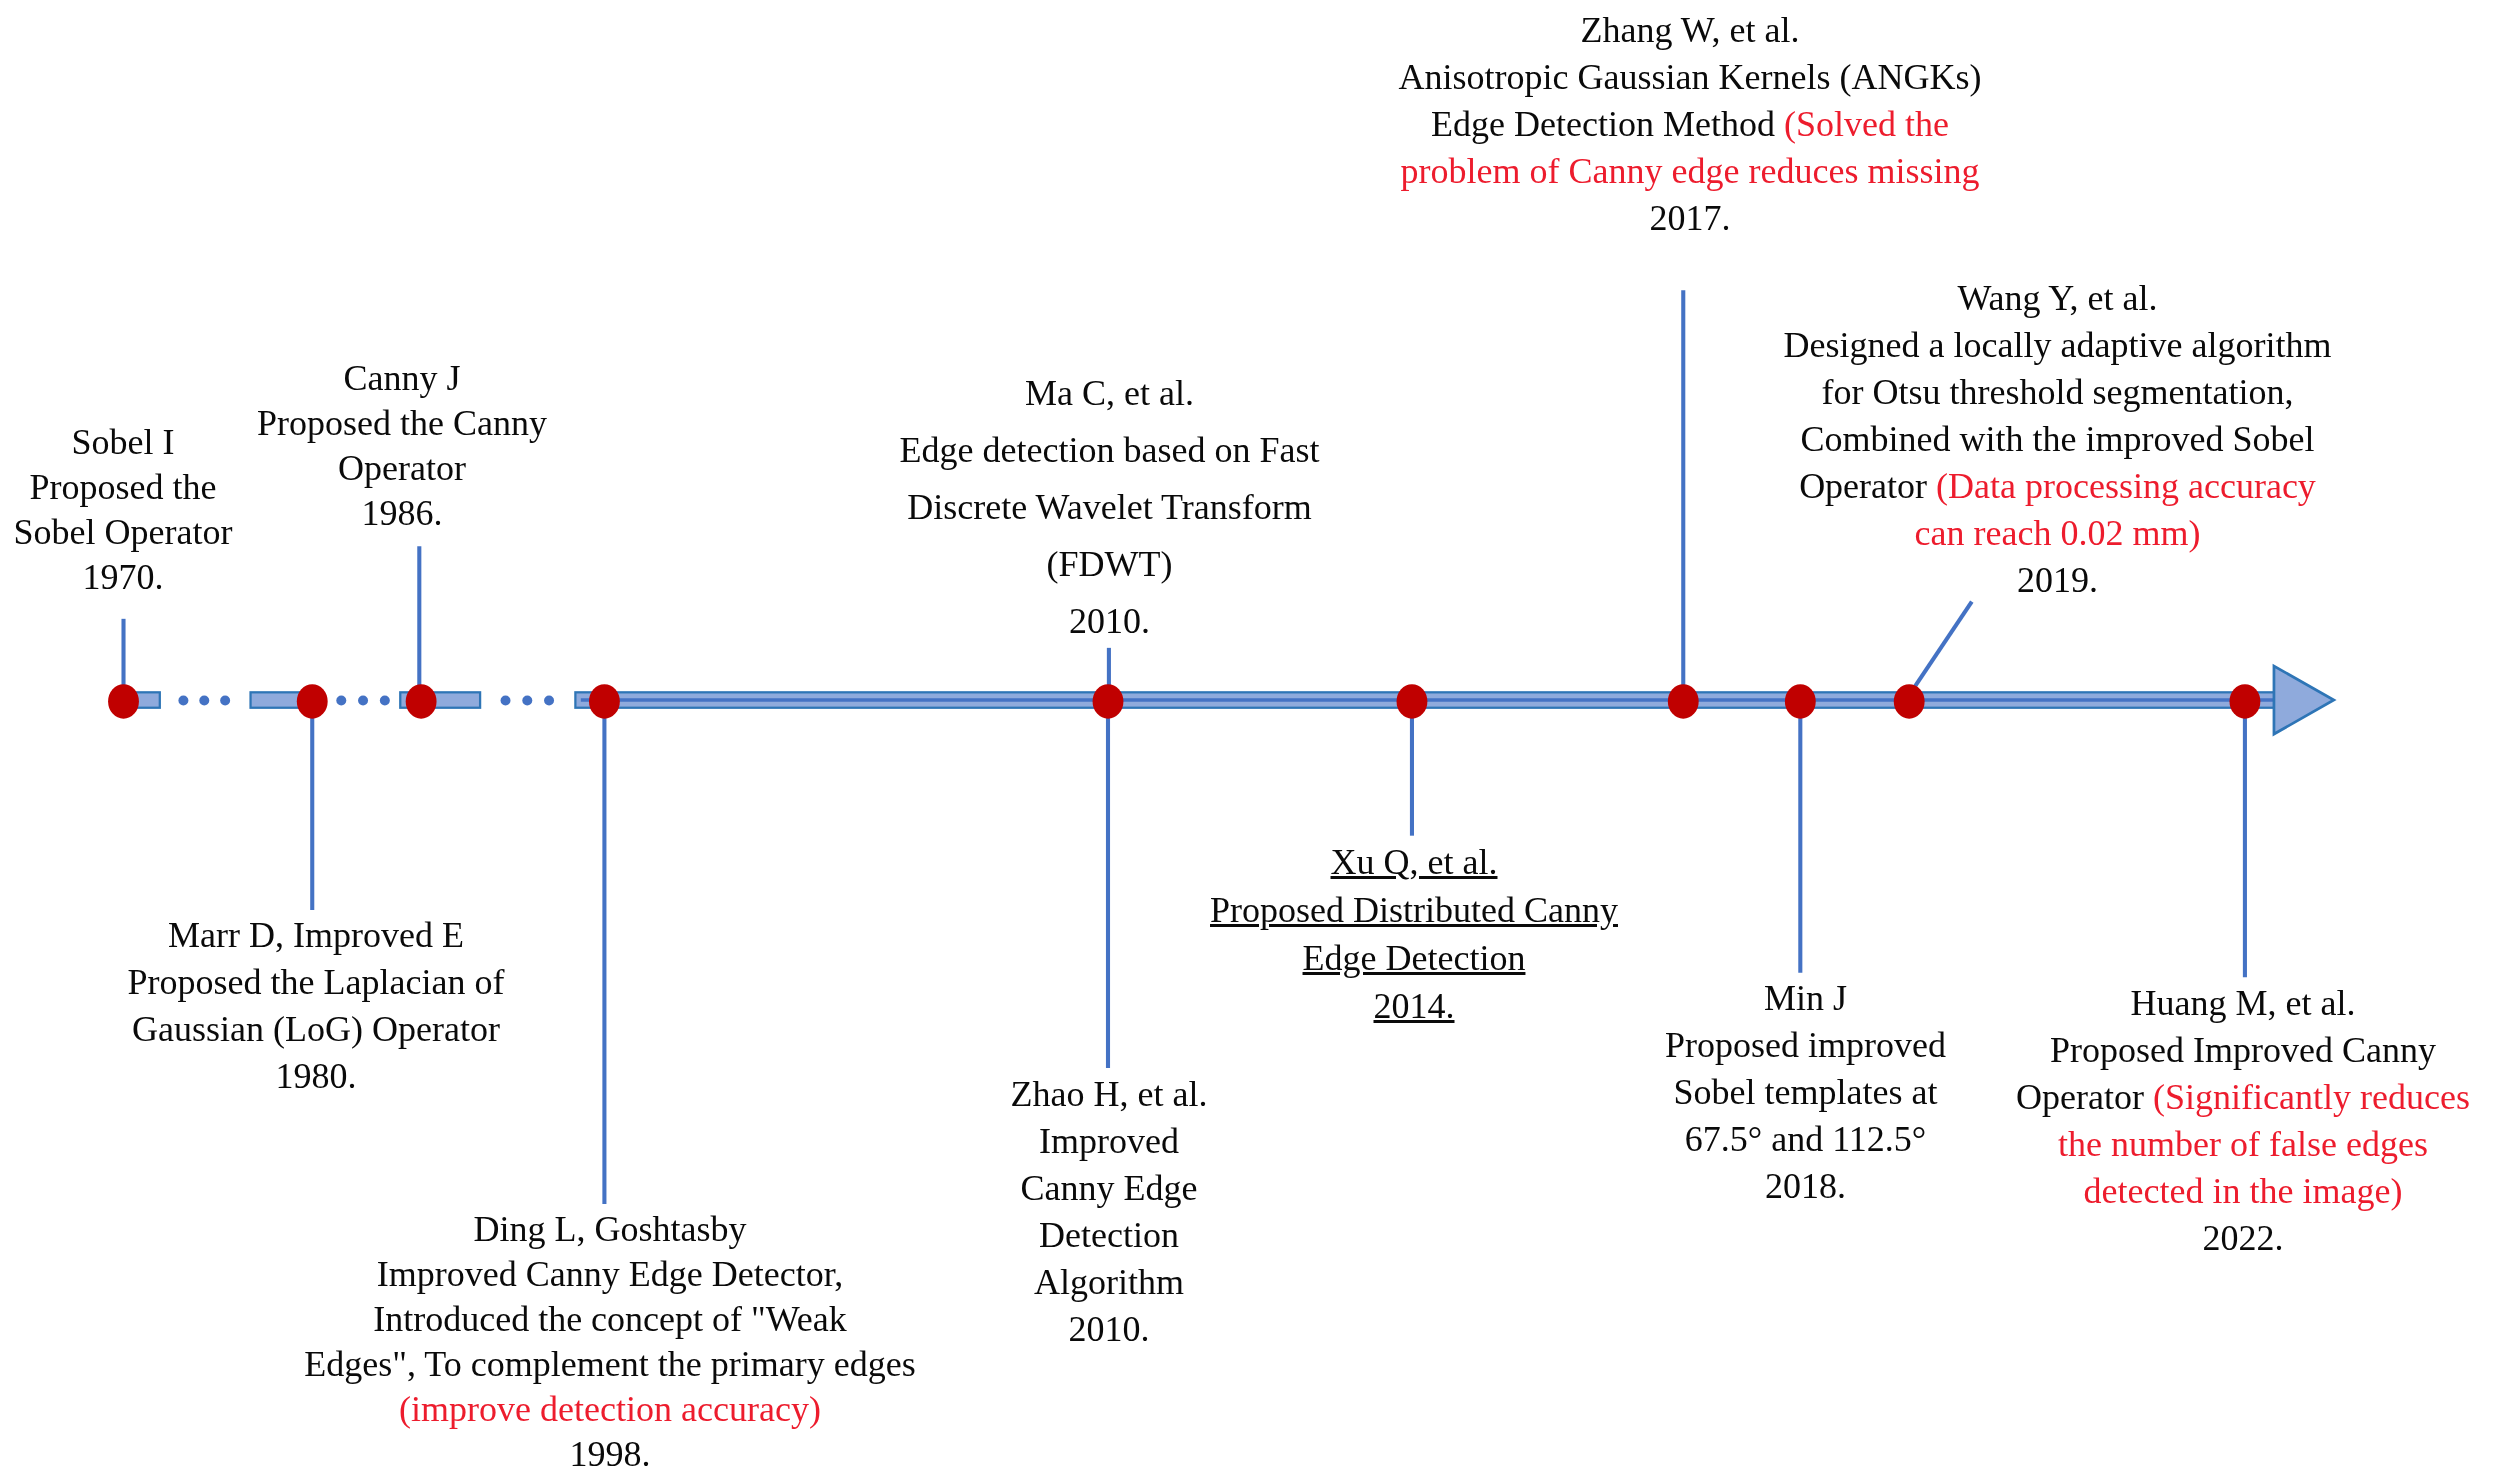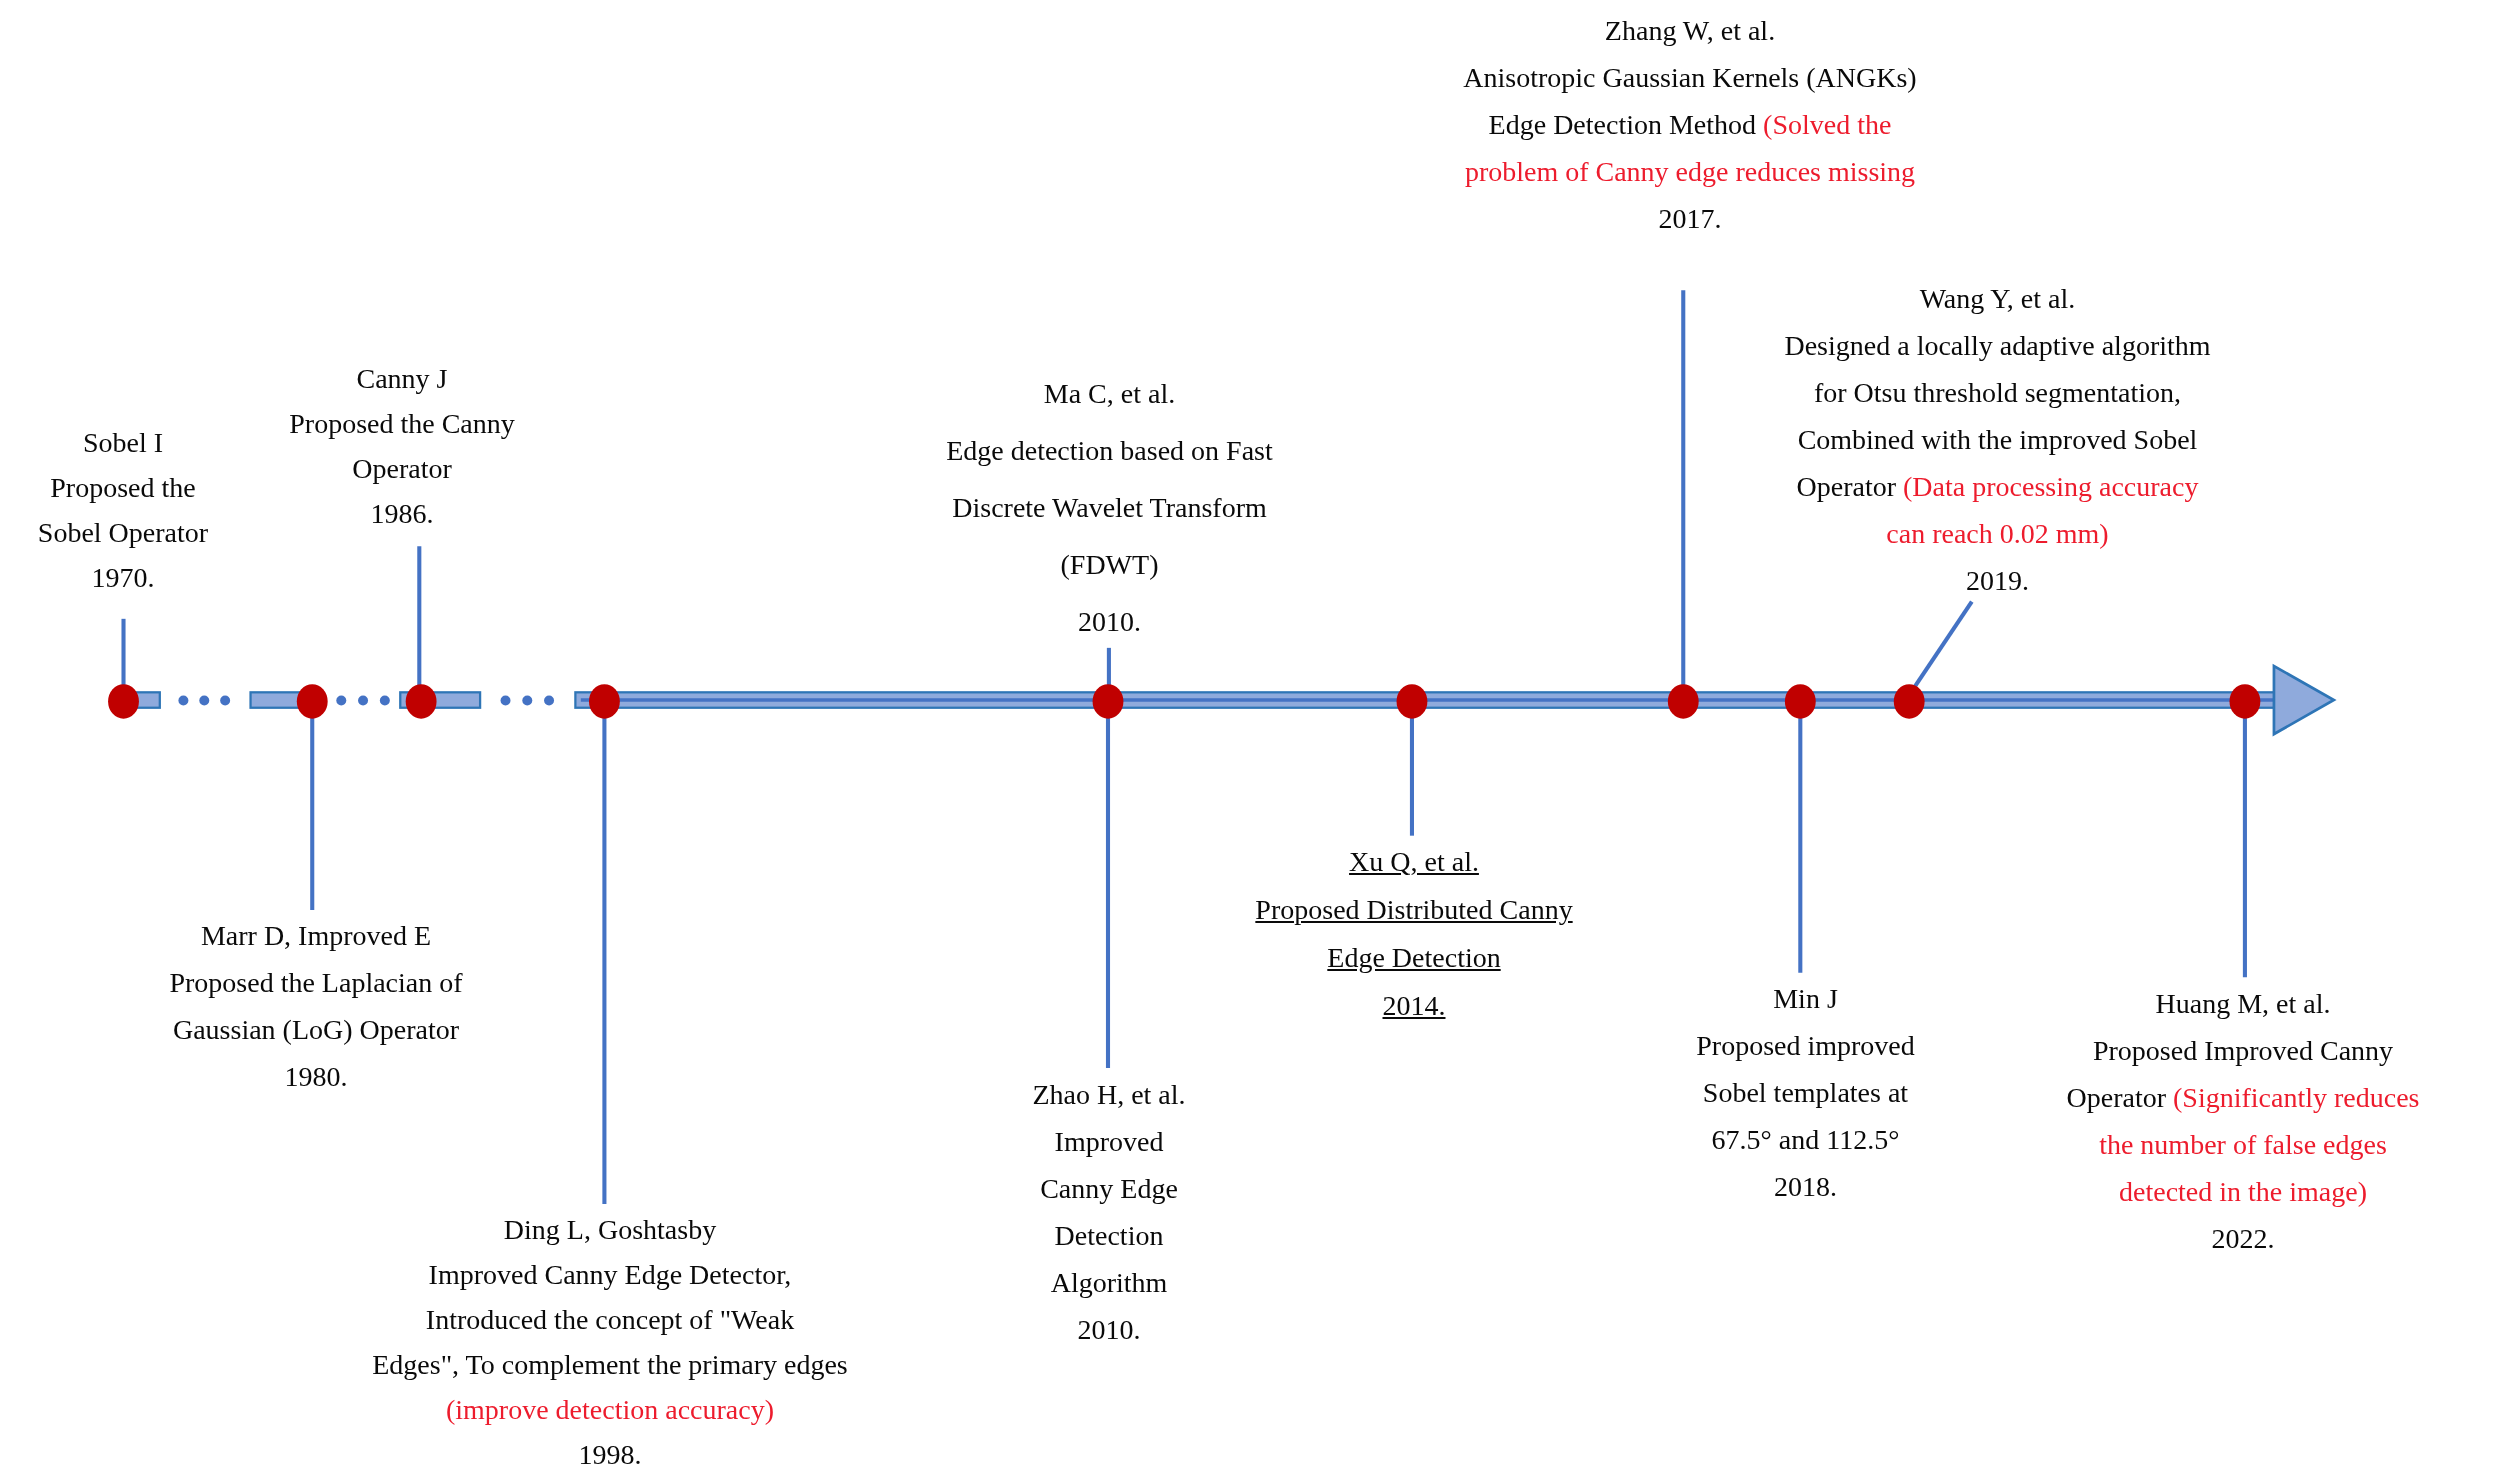--- a/index.html
+++ b/index.html
@@ -29,7 +29,7 @@
   .event{
     position:absolute;
     text-align:center;
-    font-size:28px;
+    font-size:36px;
     white-space:nowrap;
   }
   .event .line{display:block;}

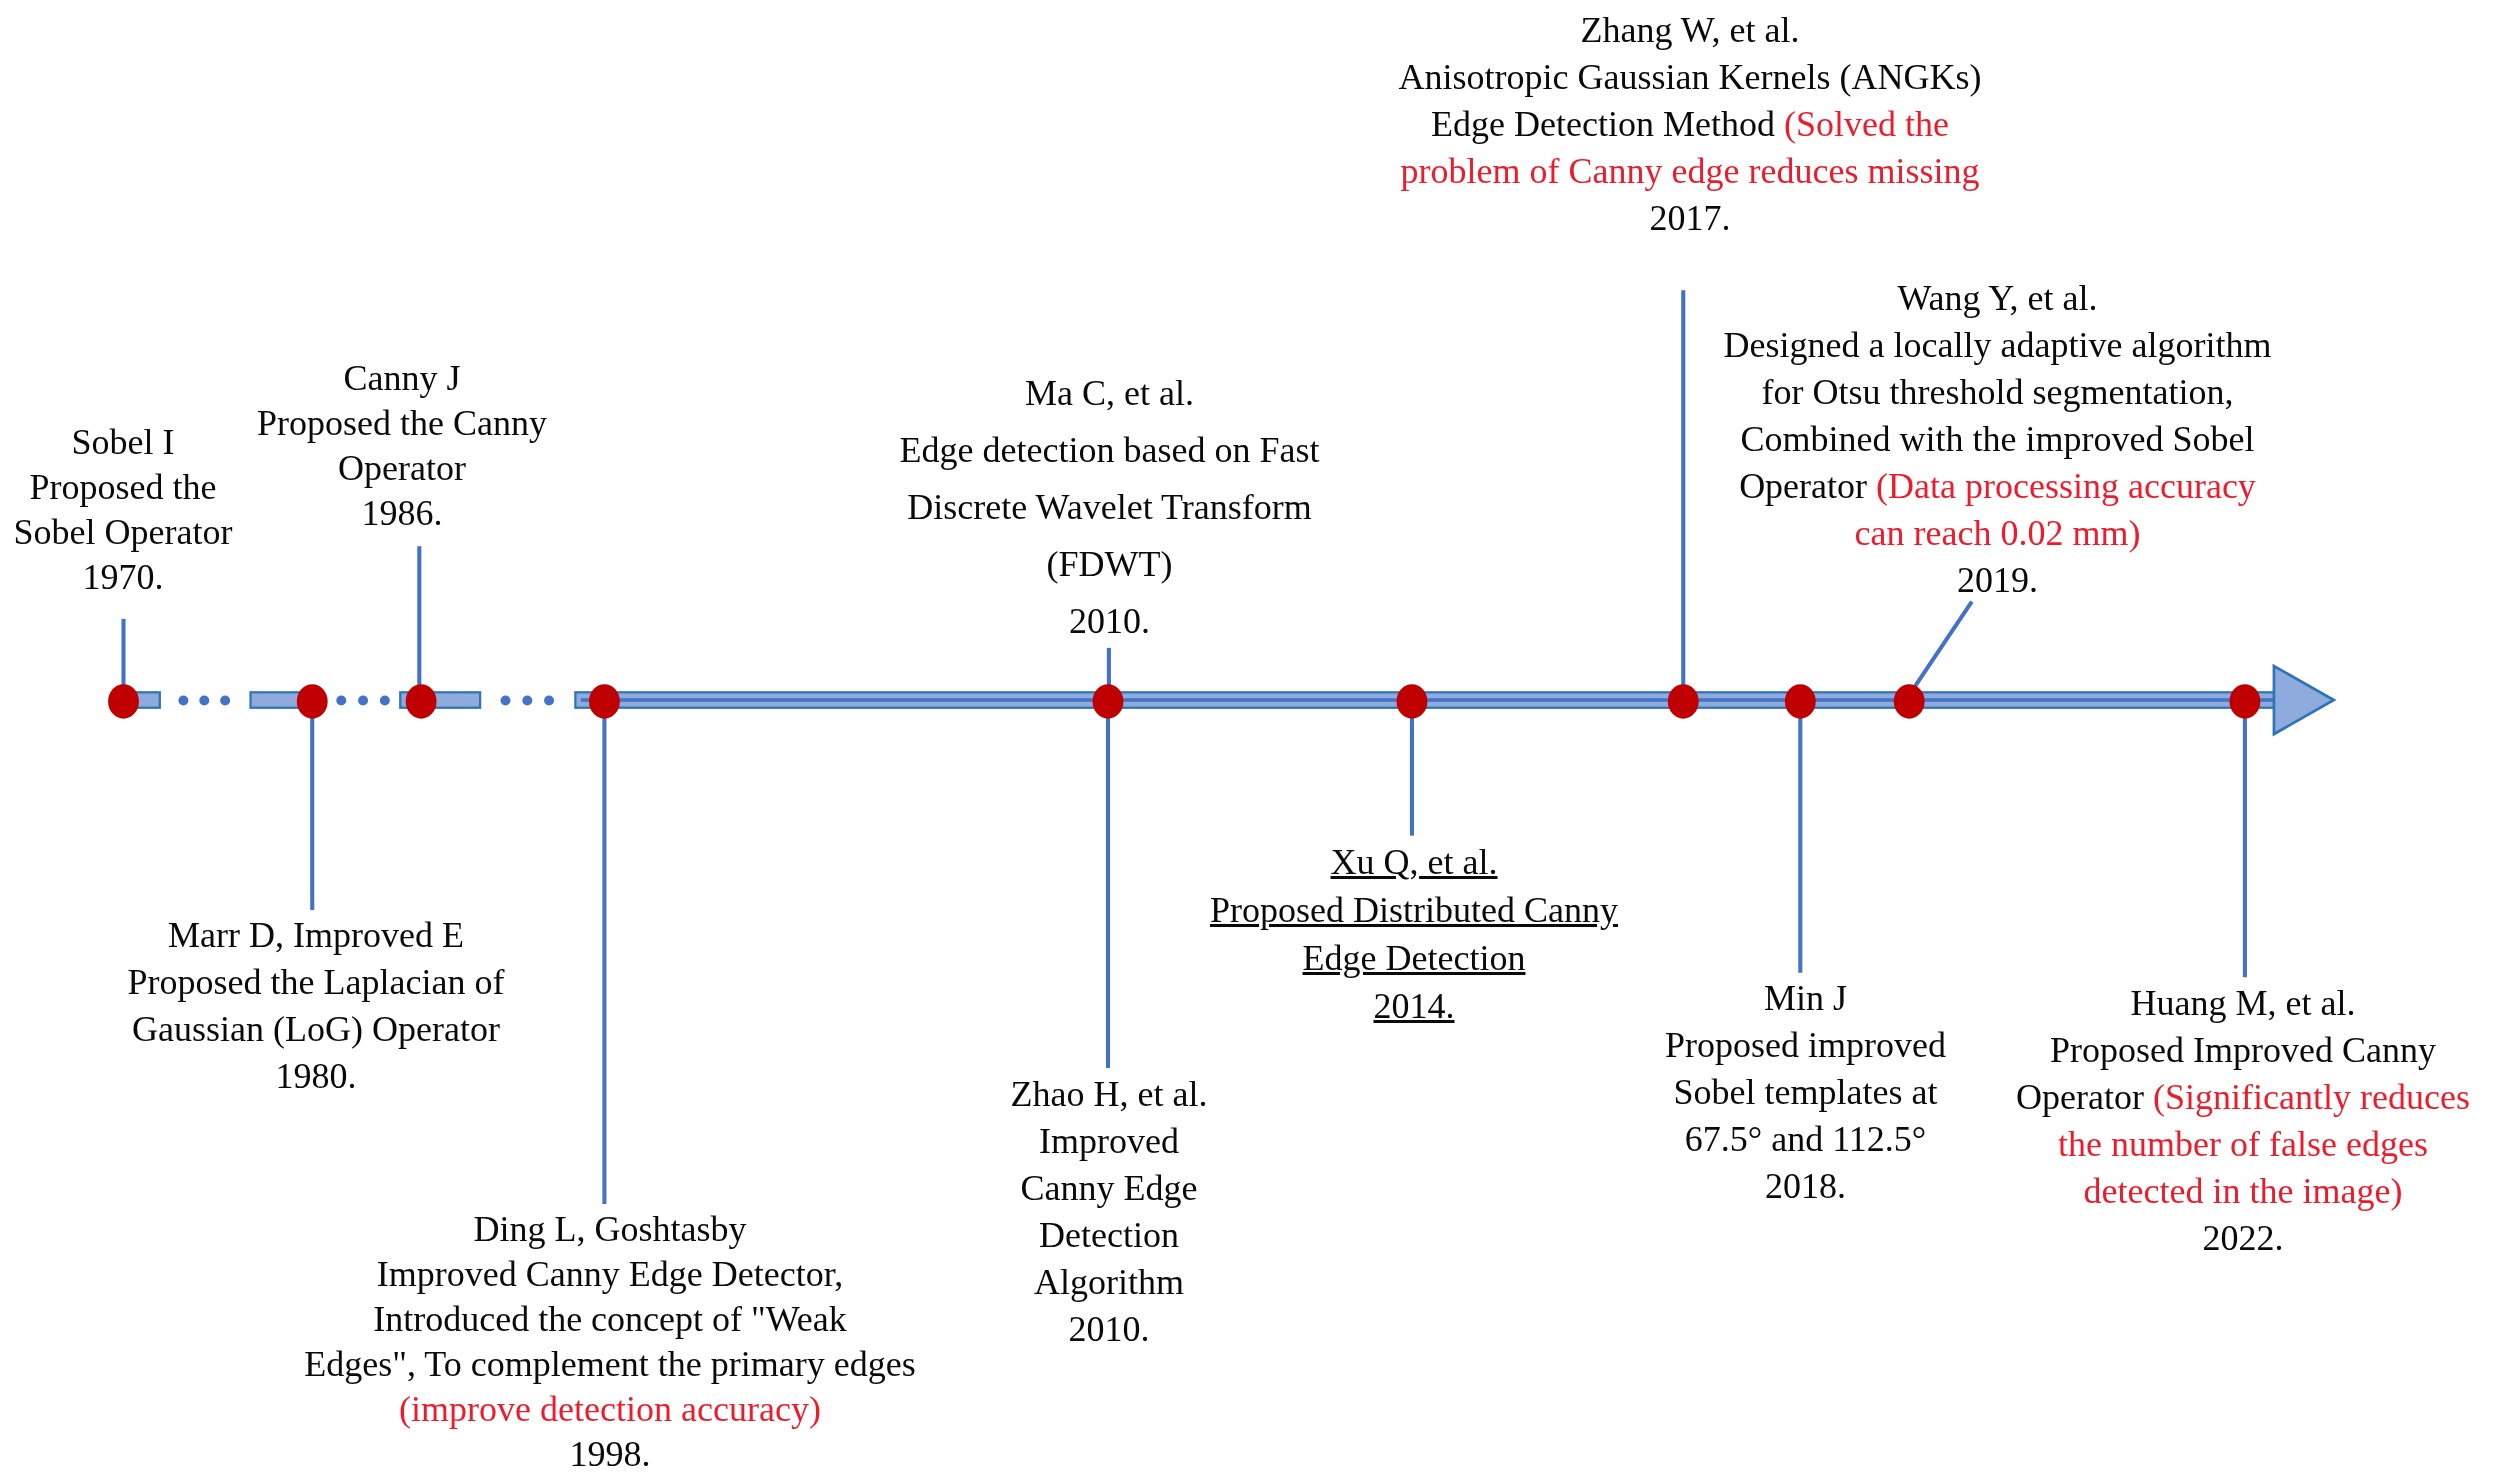--- a/index.html
+++ b/index.html
@@ -144,7 +144,7 @@
         <div class="line"><span>67.5° and 112.5°</span></div>
         <div class="line"><span>2018.</span></div>
       </div>
-      <div class="event" style="left: 1680px; top: 275px; width: 635px; line-height: 47px; text-align: center;">
+      <div class="event" style="left: 1740px; top: 275px; width: 635px; line-height: 47px; text-align: center;">
         <div class="line"><span>Wang Y, et al.</span></div>
         <div class="line"><span>Designed a locally adaptive algorithm</span></div>
         <div class="line"><span>for Otsu threshold segmentation,</span></div>

